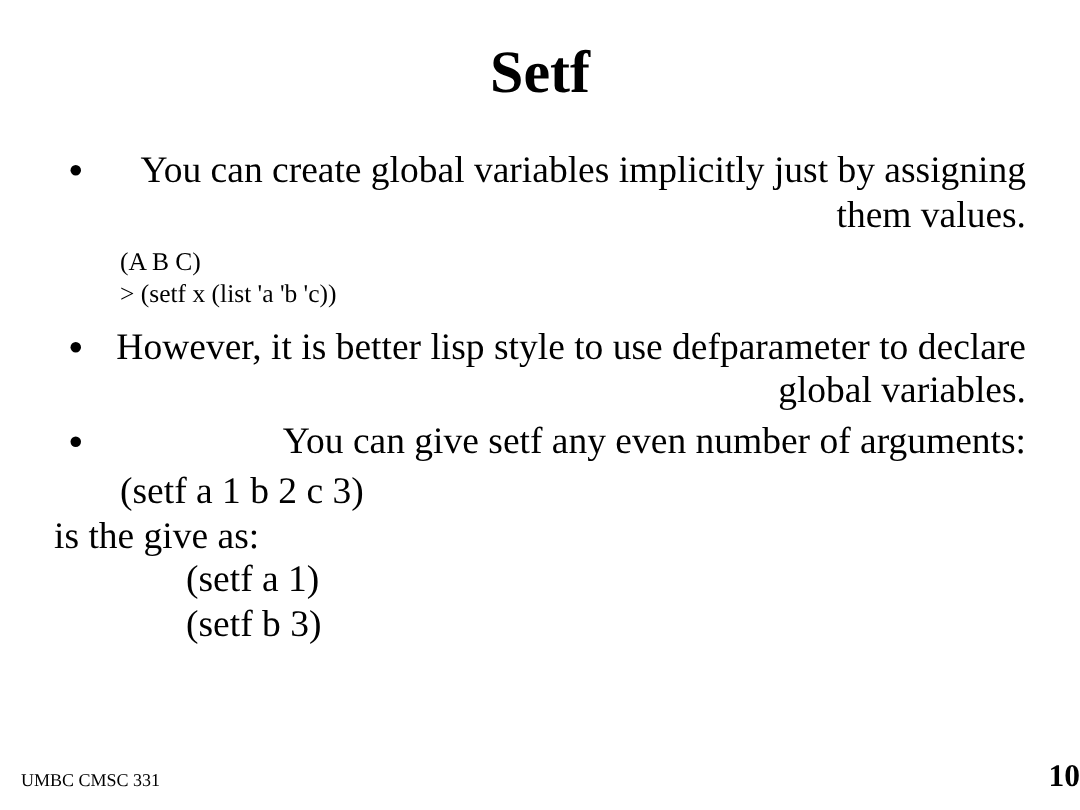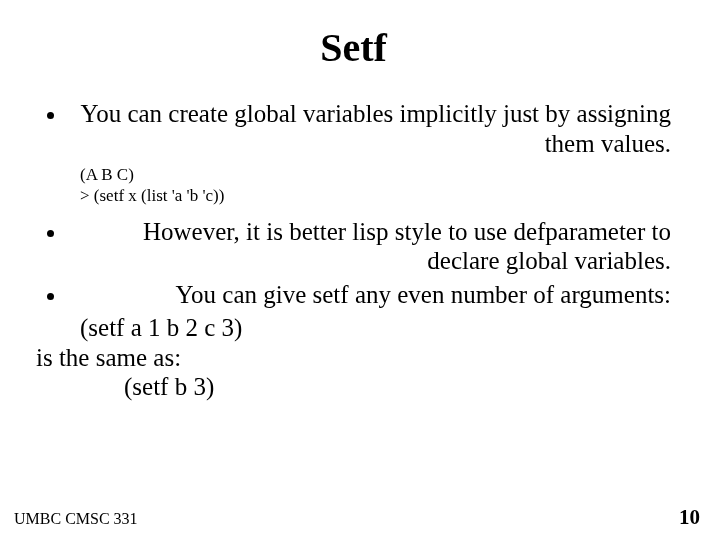--- a/index.html
+++ b/index.html
@@ -17,7 +17,7 @@
     width: 720px;
     height: 540px;
     box-sizing: border-box;
-    padding: 18px 49px 0 36px;
+    padding: 18px 36px 0 36px;
   }
   .title {
     text-align: center;

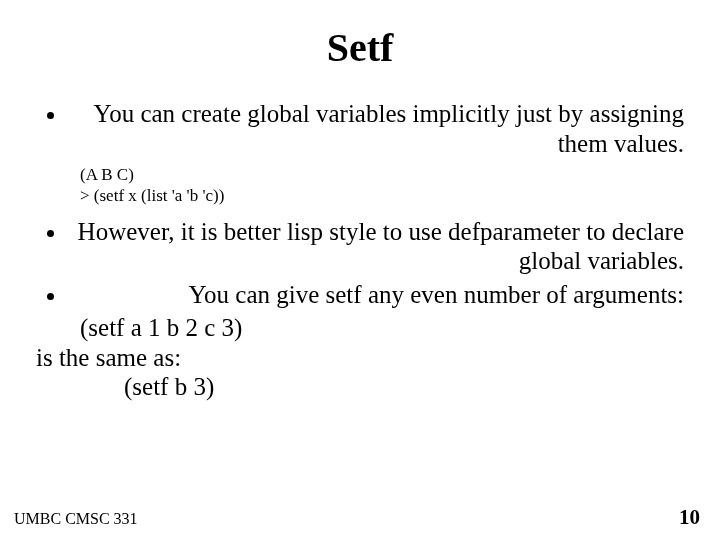--- a/index.html
+++ b/index.html
@@ -91,7 +91,7 @@
   </ul>
 
   <div class="body-indent">(setf  a   1 b   2 c   3)</div>
-  <div class="body-noindent">is the same as:</div>
+  <div class="body-noindent">is the give as:</div>
   <div class="small-indent">(setf b 3)</div>
 
   <div class="footer-left">UMBC CMSC 331</div>

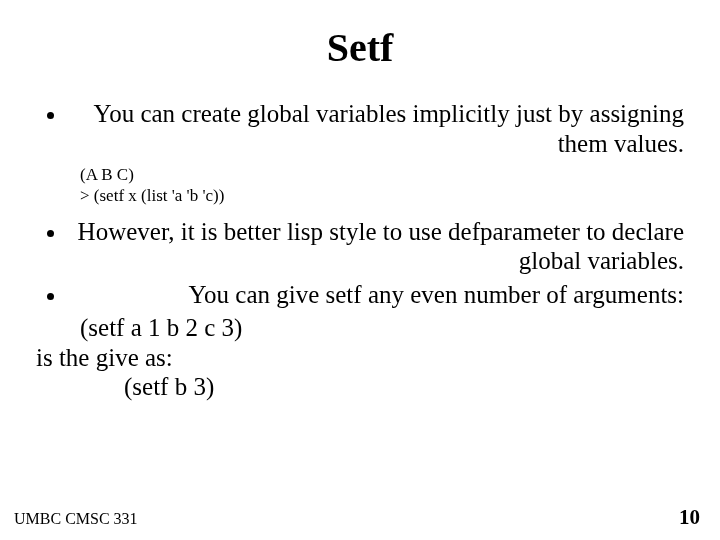--- a/index.html
+++ b/index.html
@@ -92,6 +92,7 @@
 
   <div class="body-indent">(setf  a   1 b   2 c   3)</div>
   <div class="body-noindent">is the give as:</div>
+  <div class="small-indent">(setf a 1)</div>
   <div class="small-indent">(setf b 3)</div>
 
   <div class="footer-left">UMBC CMSC 331</div>

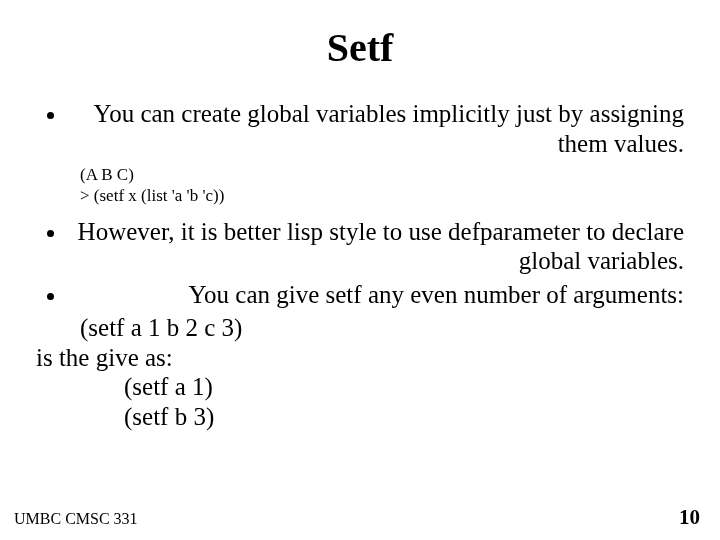--- a/index.html
+++ b/index.html
@@ -59,7 +59,7 @@
     position: absolute;
     left: 14px;
     bottom: 12px;
-    font-size: 16px;
+    font-size: 12px;
   }
   .footer-right {
     position: absolute;

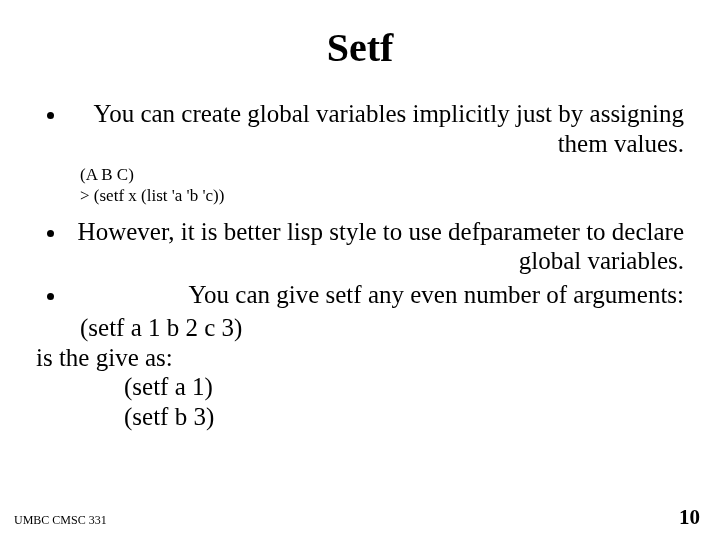--- a/index.html
+++ b/index.html
@@ -63,7 +63,7 @@
   }
   .footer-right {
     position: absolute;
-    right: 20px;
+    right: 0;
     bottom: 10px;
     font-size: 21px;
     font-weight: bold;

